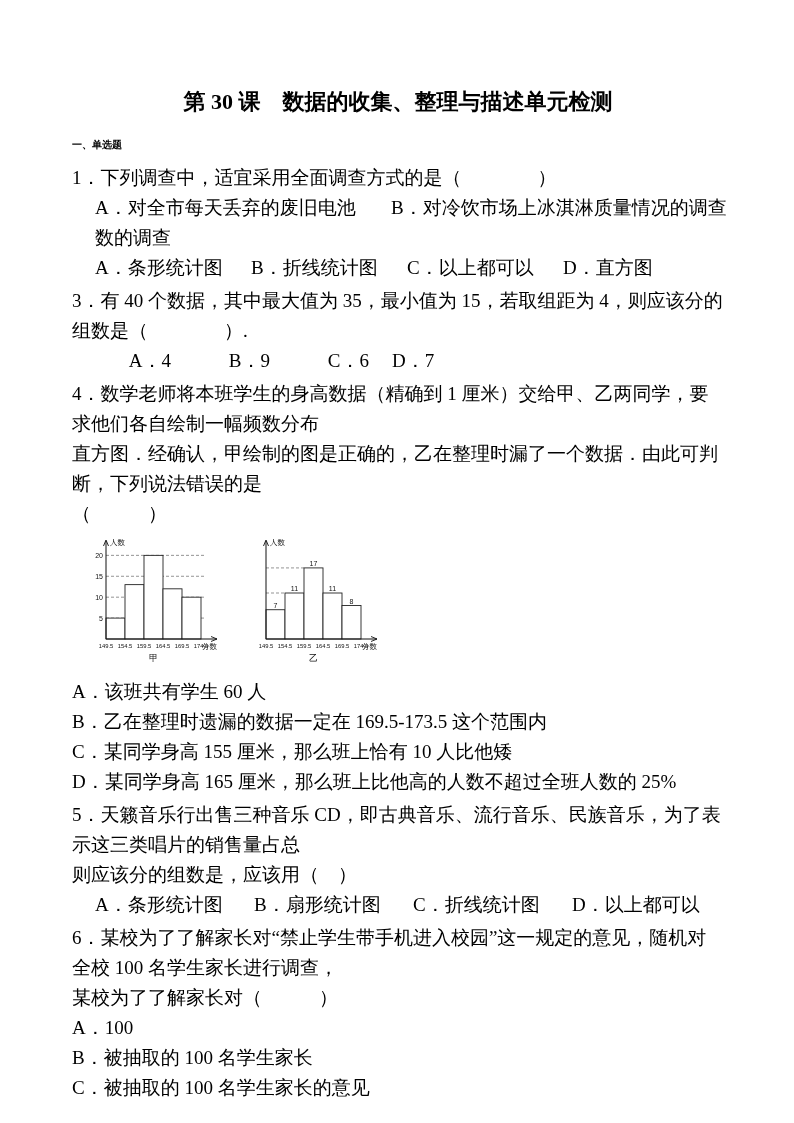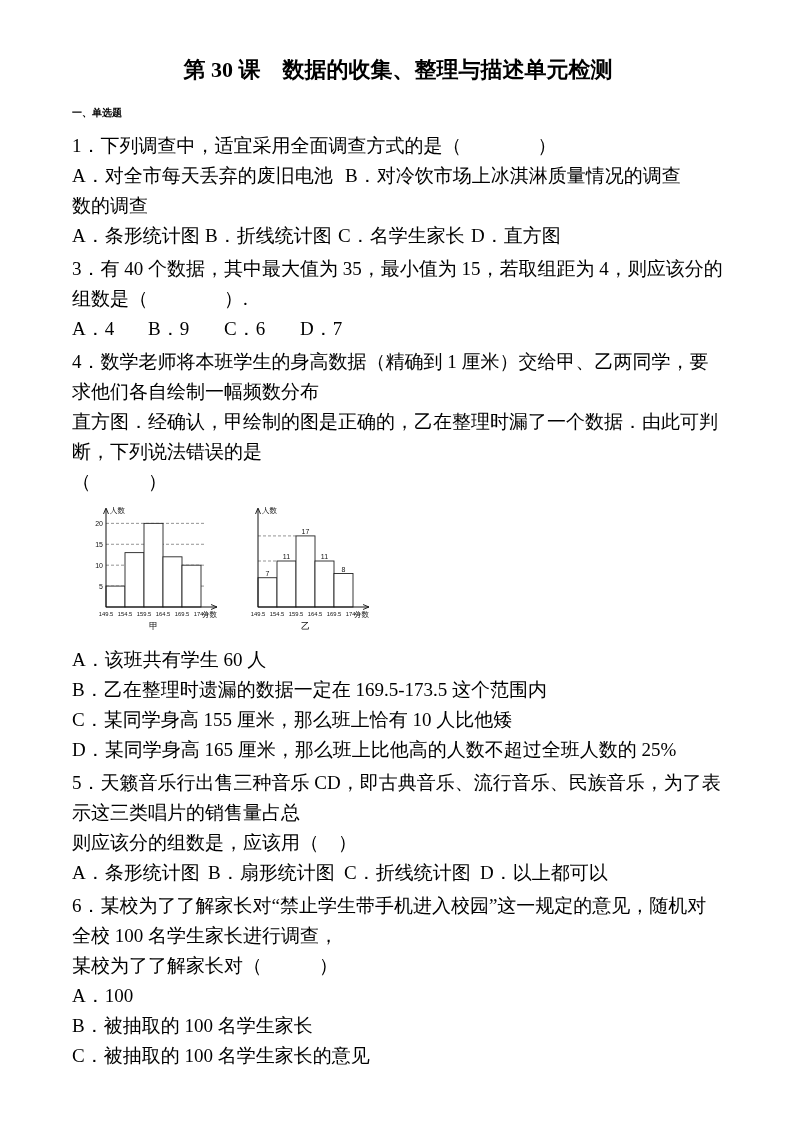--- a/index.html
+++ b/index.html
@@ -11,7 +11,7 @@
     background: #ffffff;
     color: #000;
     font-family: "Liberation Serif", "DejaVu Serif", serif;
-    padding: 56px 70px 0 72px;
+    padding: 88px 70px 0 72px;
     overflow: hidden;
   }
   .title {

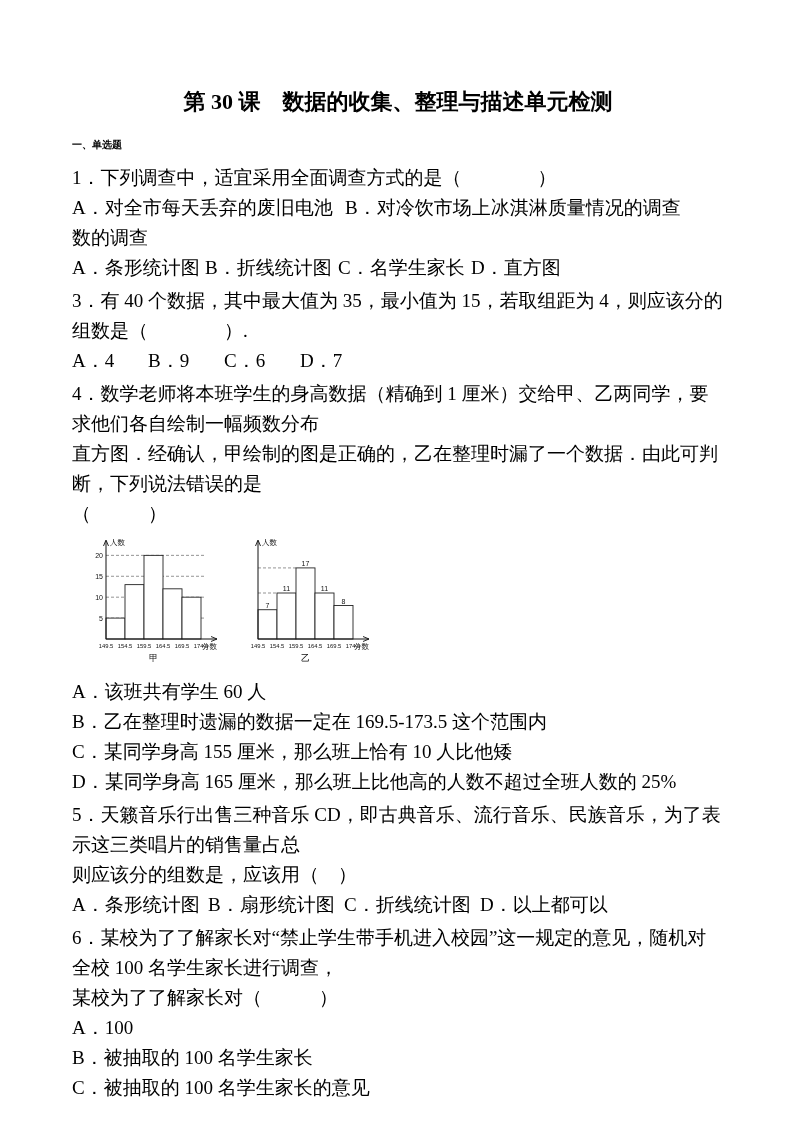--- a/index.html
+++ b/index.html
@@ -28,7 +28,7 @@
   p { margin: 0; font-size: 19px; line-height: 30px; }
   .q { margin-top: 3px; }
   .optrow { display: flex; }
-  .optrow .opt { flex: 0 0 auto; }
+  .optrow .opt { flex: 0 0 auto; margin-left: 23px; }
   .col272 { width: 273px; }
   .col140 { width: 133px; }
   .col76  { width: 76px; }

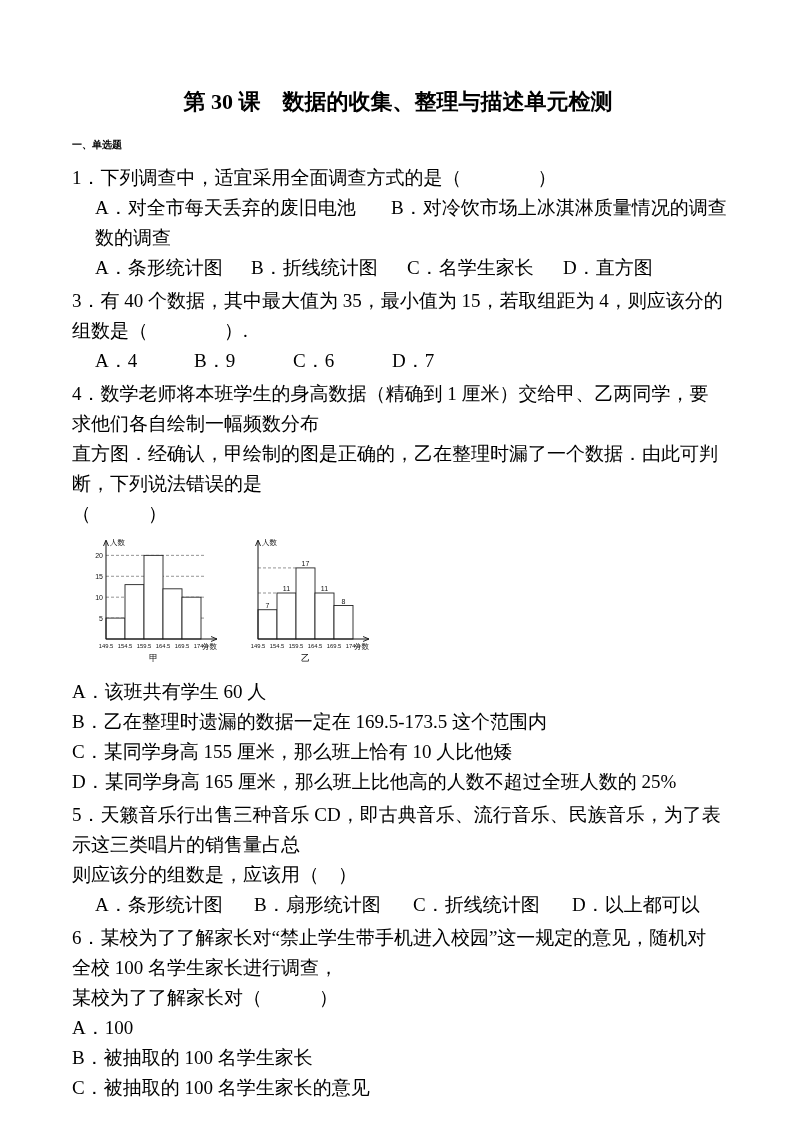--- a/index.html
+++ b/index.html
@@ -60,7 +60,7 @@
   <p class="optrow">
     <span class="opt col140">A．条形统计图</span>
     <span class="opt col140">B．折线统计图</span>
-    <span class="opt col140">C．名学生家长</span>
+    <span class="opt col140">C．以上都可以</span>
     <span class="opt">D．直方图</span>
   </p>
 

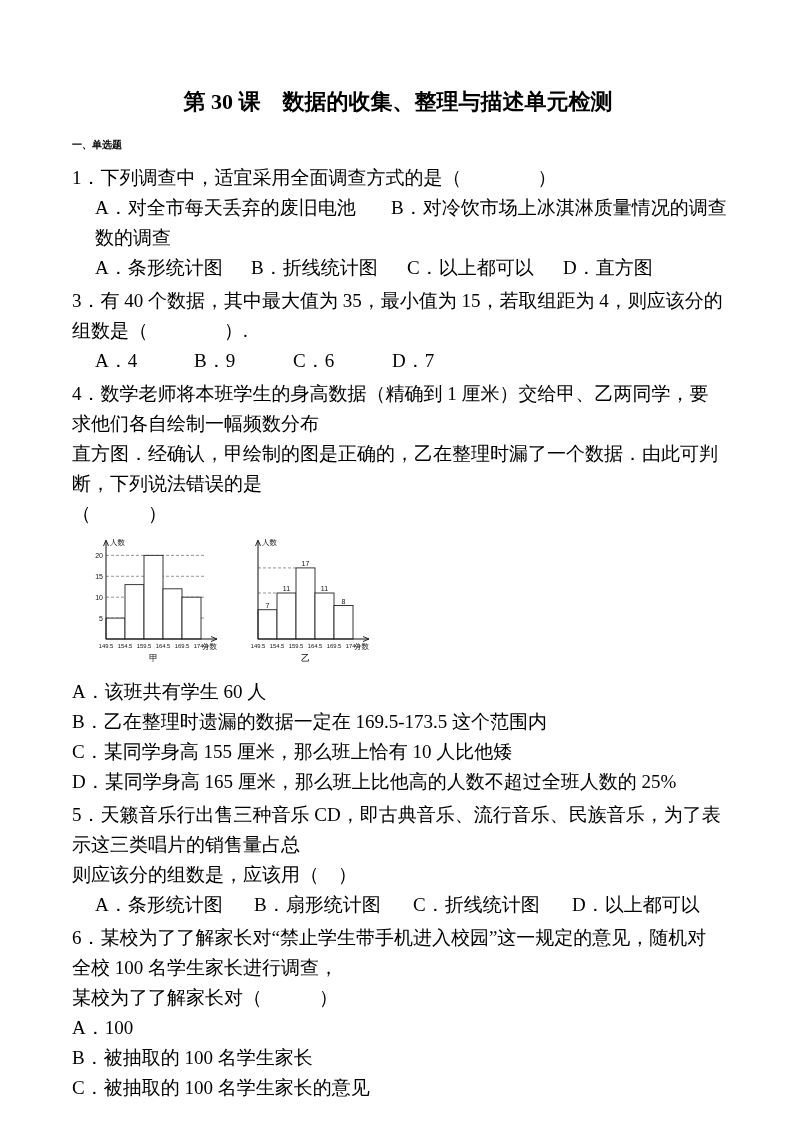--- a/index.html
+++ b/index.html
@@ -31,7 +31,7 @@
   .optrow .opt { flex: 0 0 auto; margin-left: 23px; }
   .col272 { width: 273px; }
   .col140 { width: 133px; }
-  .col76  { width: 76px; }
+  .col76  { width: 76px; text-align: right; }
   .col138 { width: 136px; }
   .charts {
     display: flex;

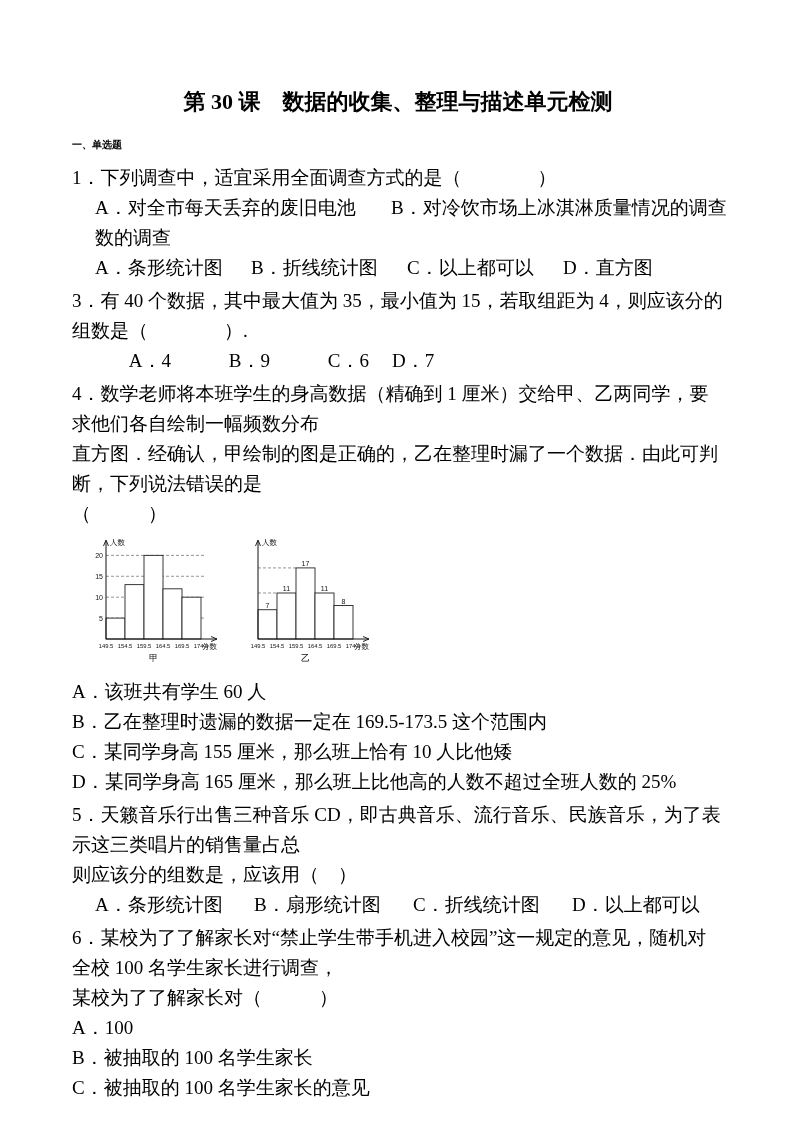--- a/index.html
+++ b/index.html
@@ -36,7 +36,7 @@
   .charts {
     display: flex;
     align-items: flex-end;
-    gap: 2px;
+    gap: 10px;
     margin: 6px 0 10px 8px;
   }
   svg { font-family: "Liberation Sans", "DejaVu Sans", sans-serif; }

